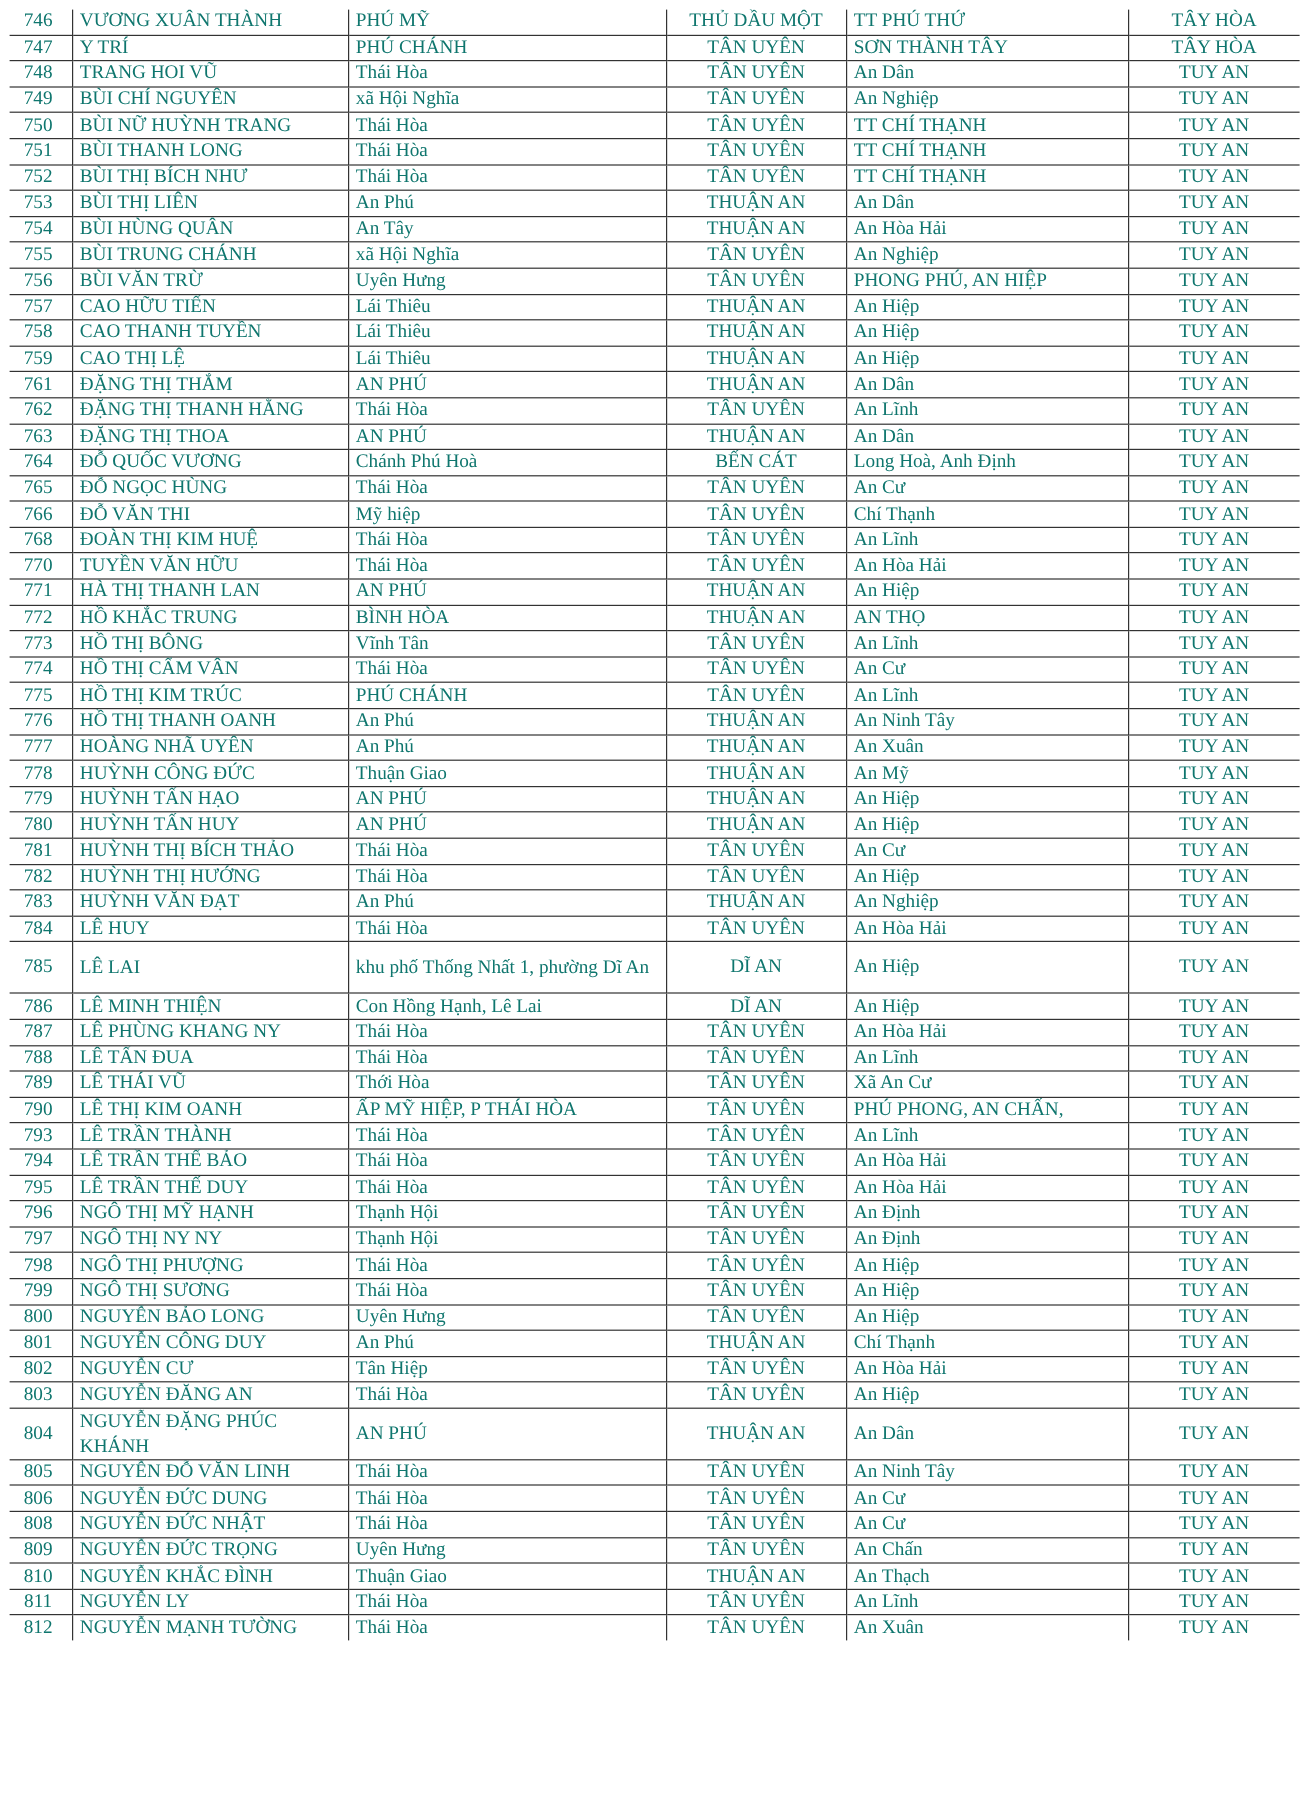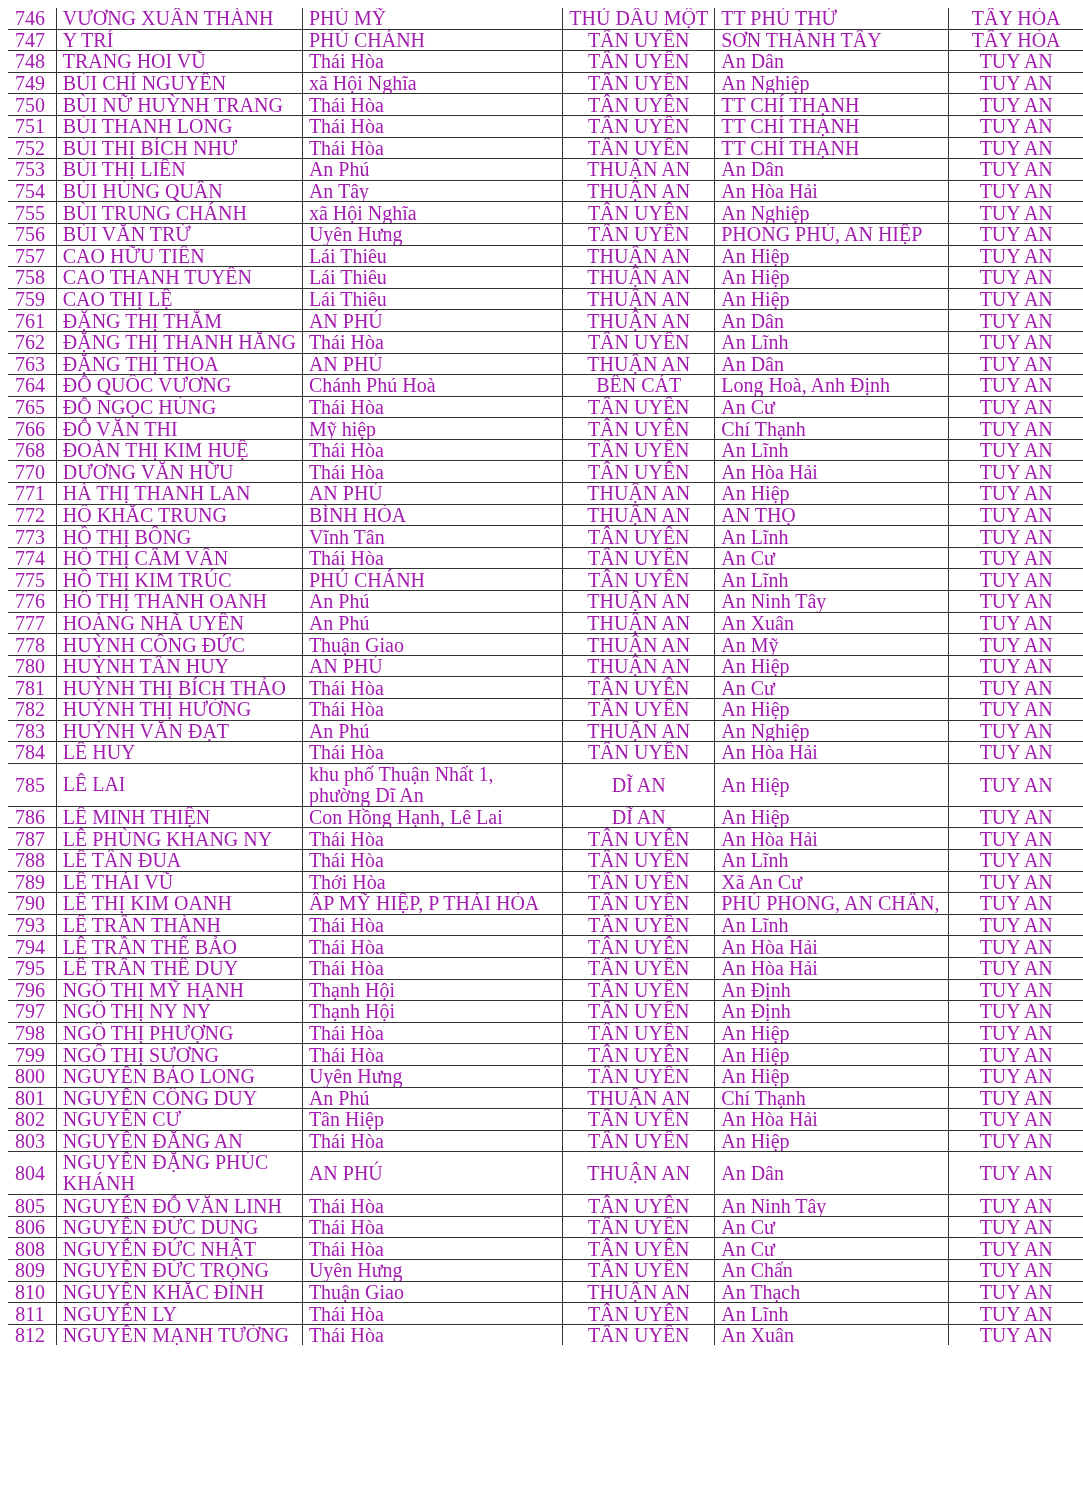--- a/index.html
+++ b/index.html
@@ -11,8 +11,8 @@
     border-collapse: collapse;
     table-layout: fixed;
     font-family: "Liberation Serif", "DejaVu Serif", serif;
-    font-size: 20px;
-    color: #a21caf;
+    font-size: 16px;
+    color: #0f766e;
   }
   .doc-table td {
     padding: 0 6px;

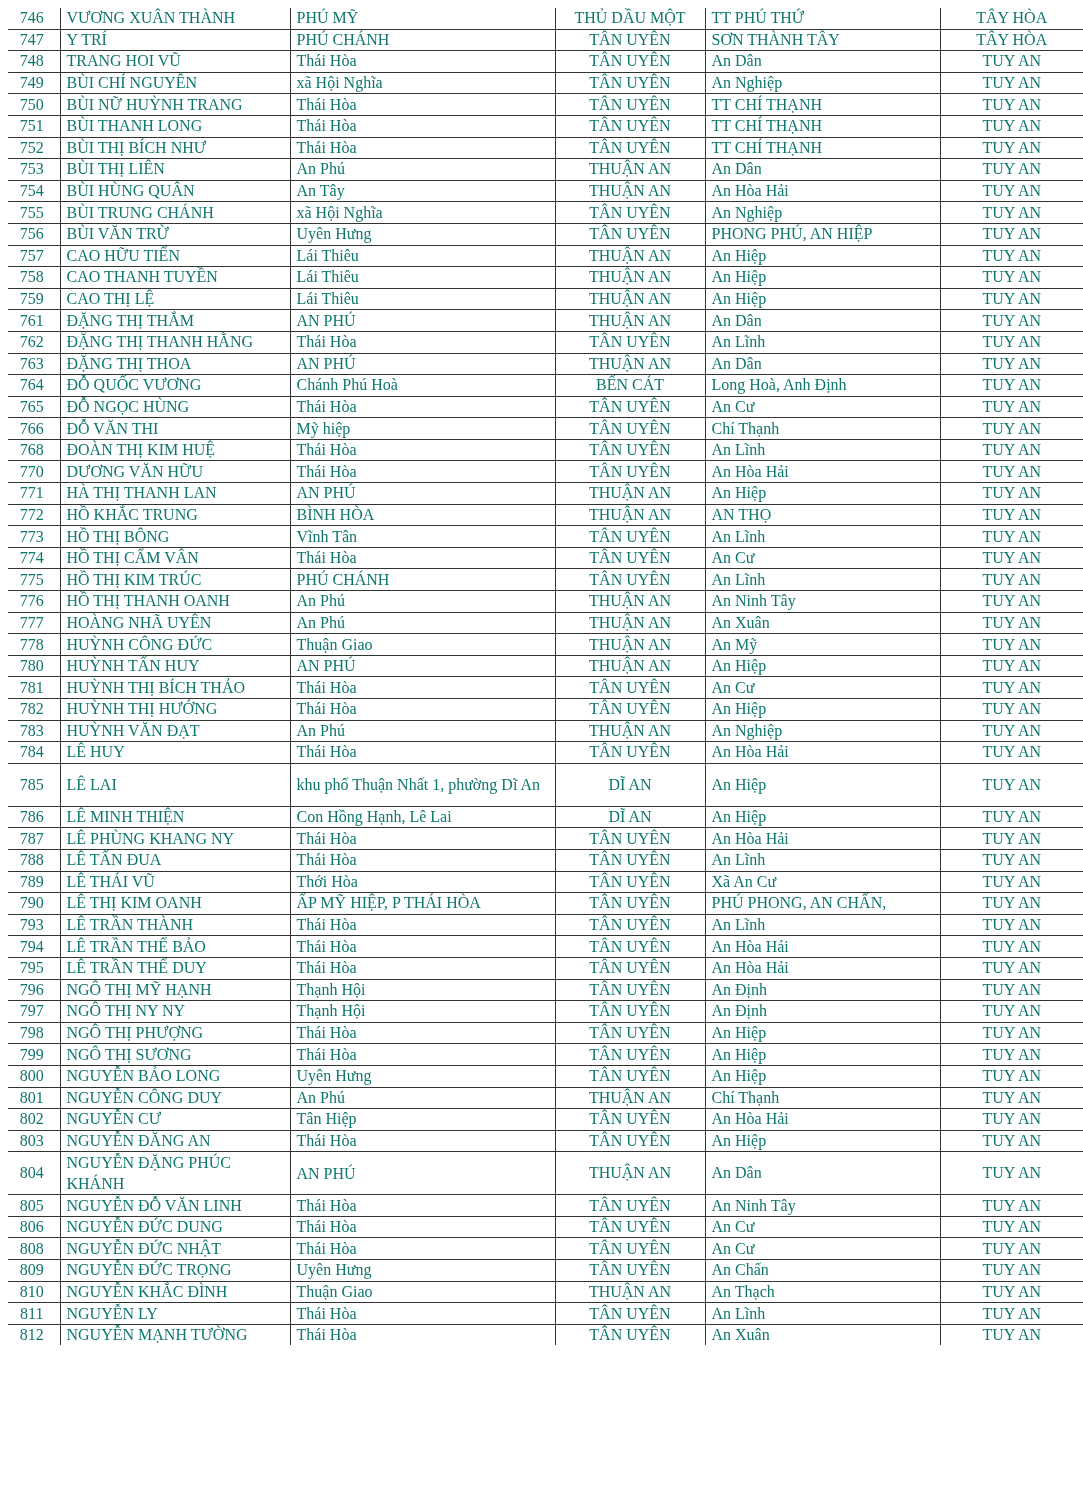--- a/index.html
+++ b/index.html
@@ -223,7 +223,7 @@
       </tr>
       <tr>
         <td class="c-stt">770</td>
-        <td class="c-name">DƯƠNG VĂN HỮU</td>
+        <td class="c-name">TUYỀN VĂN HỮU</td>
         <td class="c-ward">Thái Hòa</td>
         <td class="c-district">TÂN UYÊN</td>
         <td class="c-hometown-commune">An Hòa Hải</td>

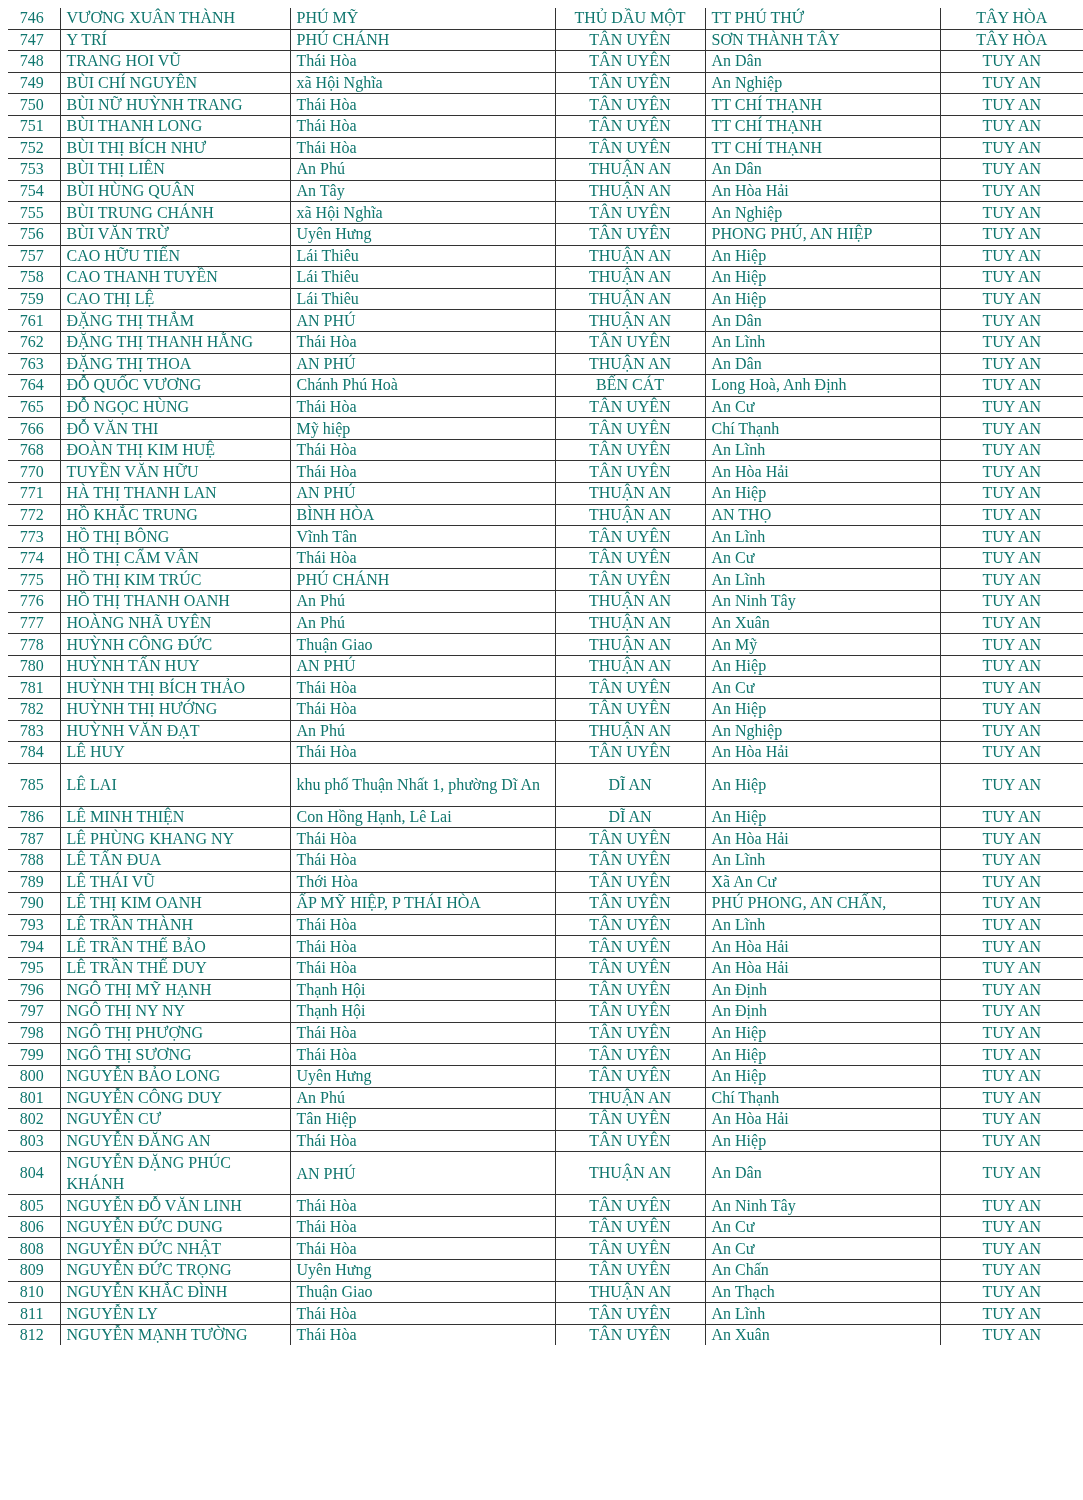--- a/index.html
+++ b/index.html
@@ -294,6 +294,14 @@
         <td class="c-hometown-district">TUY AN</td>
       </tr>
       <tr>
+        <td class="c-stt">779</td>
+        <td class="c-name">HUỲNH TẤN HẠO</td>
+        <td class="c-ward">AN PHÚ</td>
+        <td class="c-district">THUẬN AN</td>
+        <td class="c-hometown-commune">An Hiệp</td>
+        <td class="c-hometown-district">TUY AN</td>
+      </tr>
+      <tr>
         <td class="c-stt">780</td>
         <td class="c-name">HUỲNH TẤN HUY</td>
         <td class="c-ward">AN PHÚ</td>

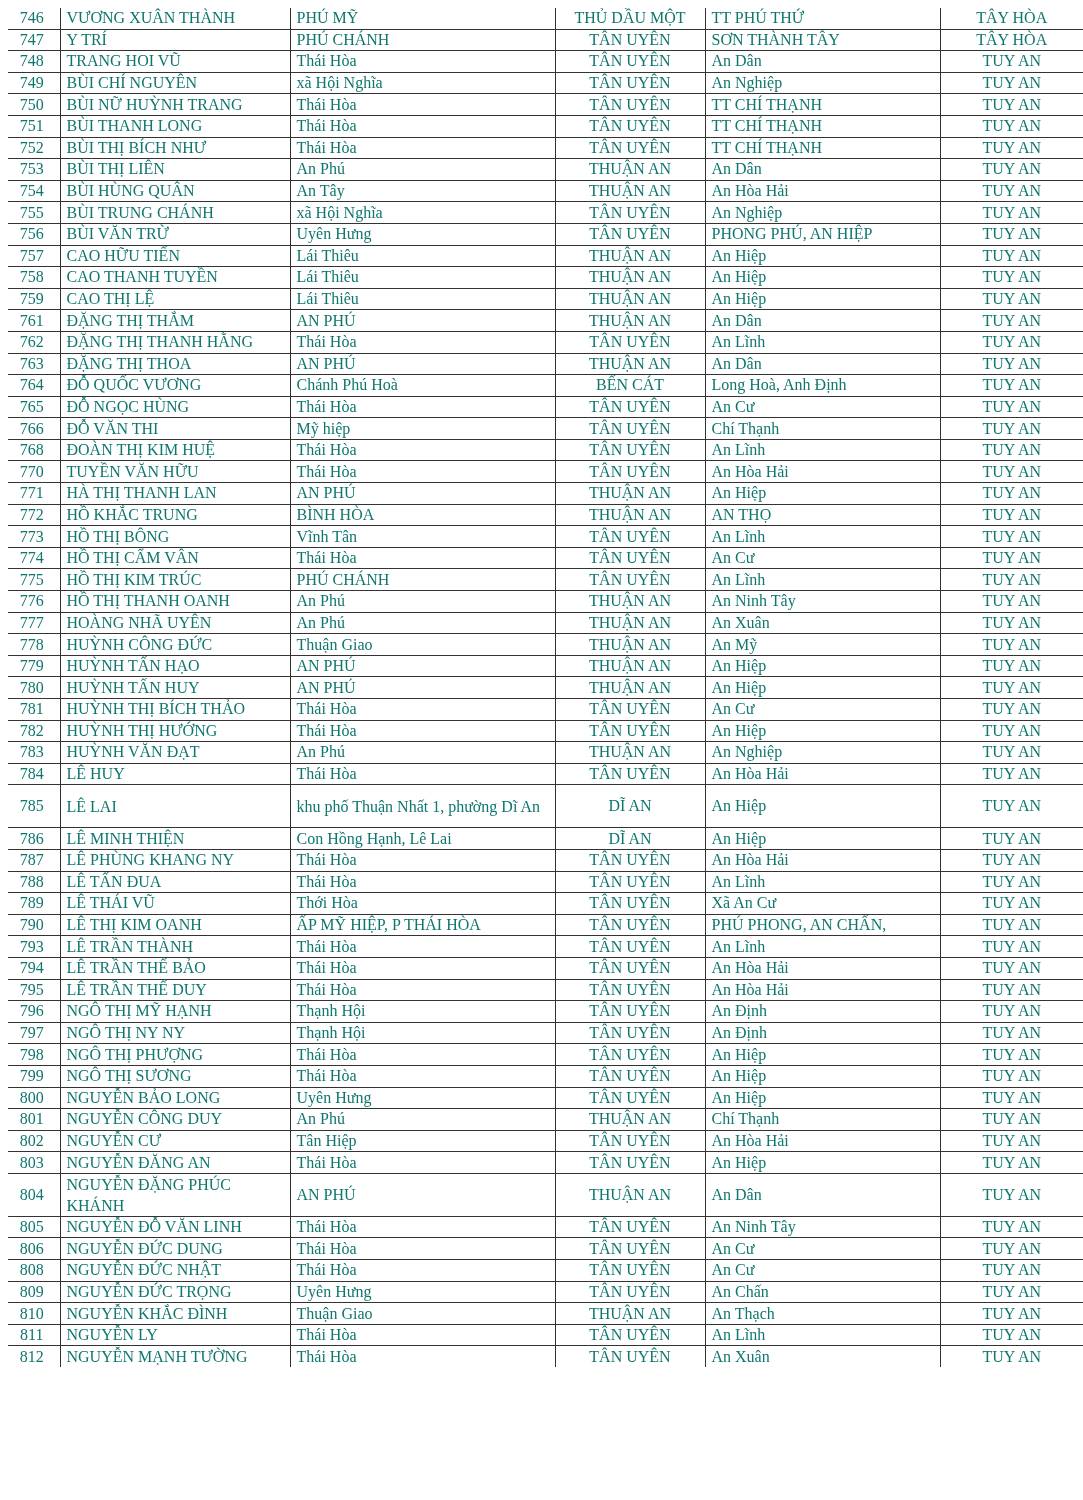--- a/index.html
+++ b/index.html
@@ -344,7 +344,7 @@
       <tr class="tall">
         <td class="c-stt">785</td>
         <td class="c-name wrap">LÊ LAI</td>
-        <td class="c-ward wrap"> khu phố Thuận Nhất 1, phường Dĩ An</td>
+        <td class="c-ward wrap"> khu phố Thống Nhất 1, phường Dĩ An</td>
         <td class="c-district">DĨ AN</td>
         <td class="c-hometown-commune">An Hiệp</td>
         <td class="c-hometown-district">TUY AN</td>

